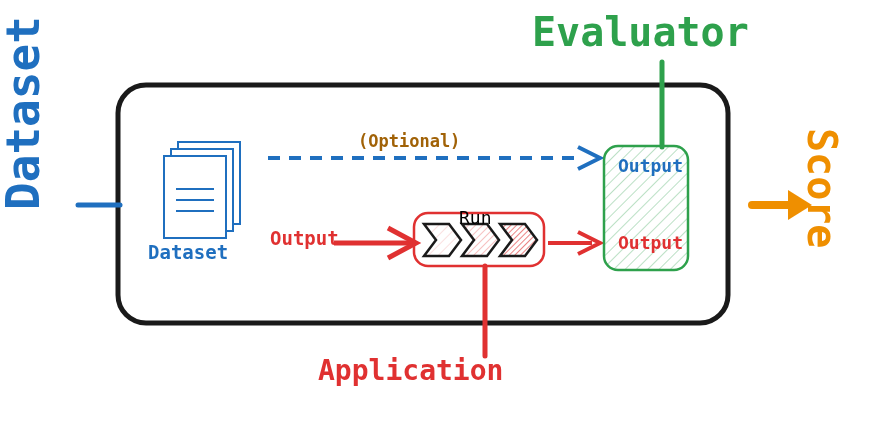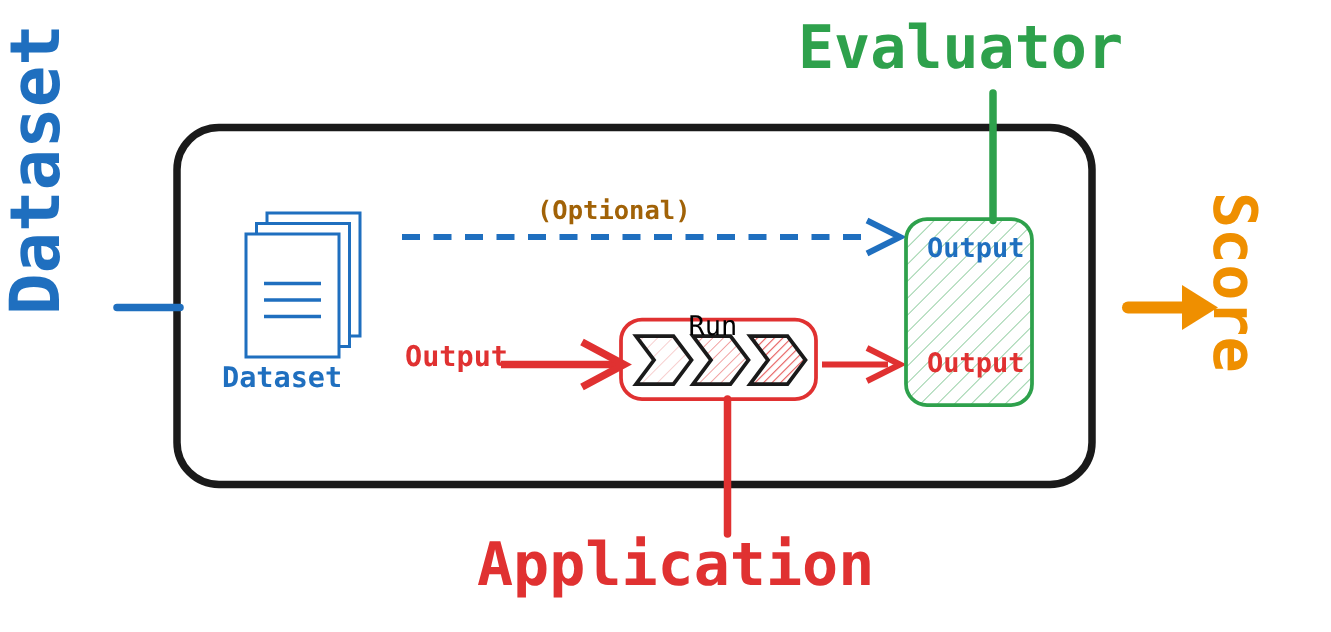--- a/index.html
+++ b/index.html
@@ -61,7 +61,7 @@
   #application-label {
     left: 318px;
     top: 357px;
-    font-size: 40px;
+    font-size: 28px;
     font-weight: bold;
     color: #e03131;
   }

